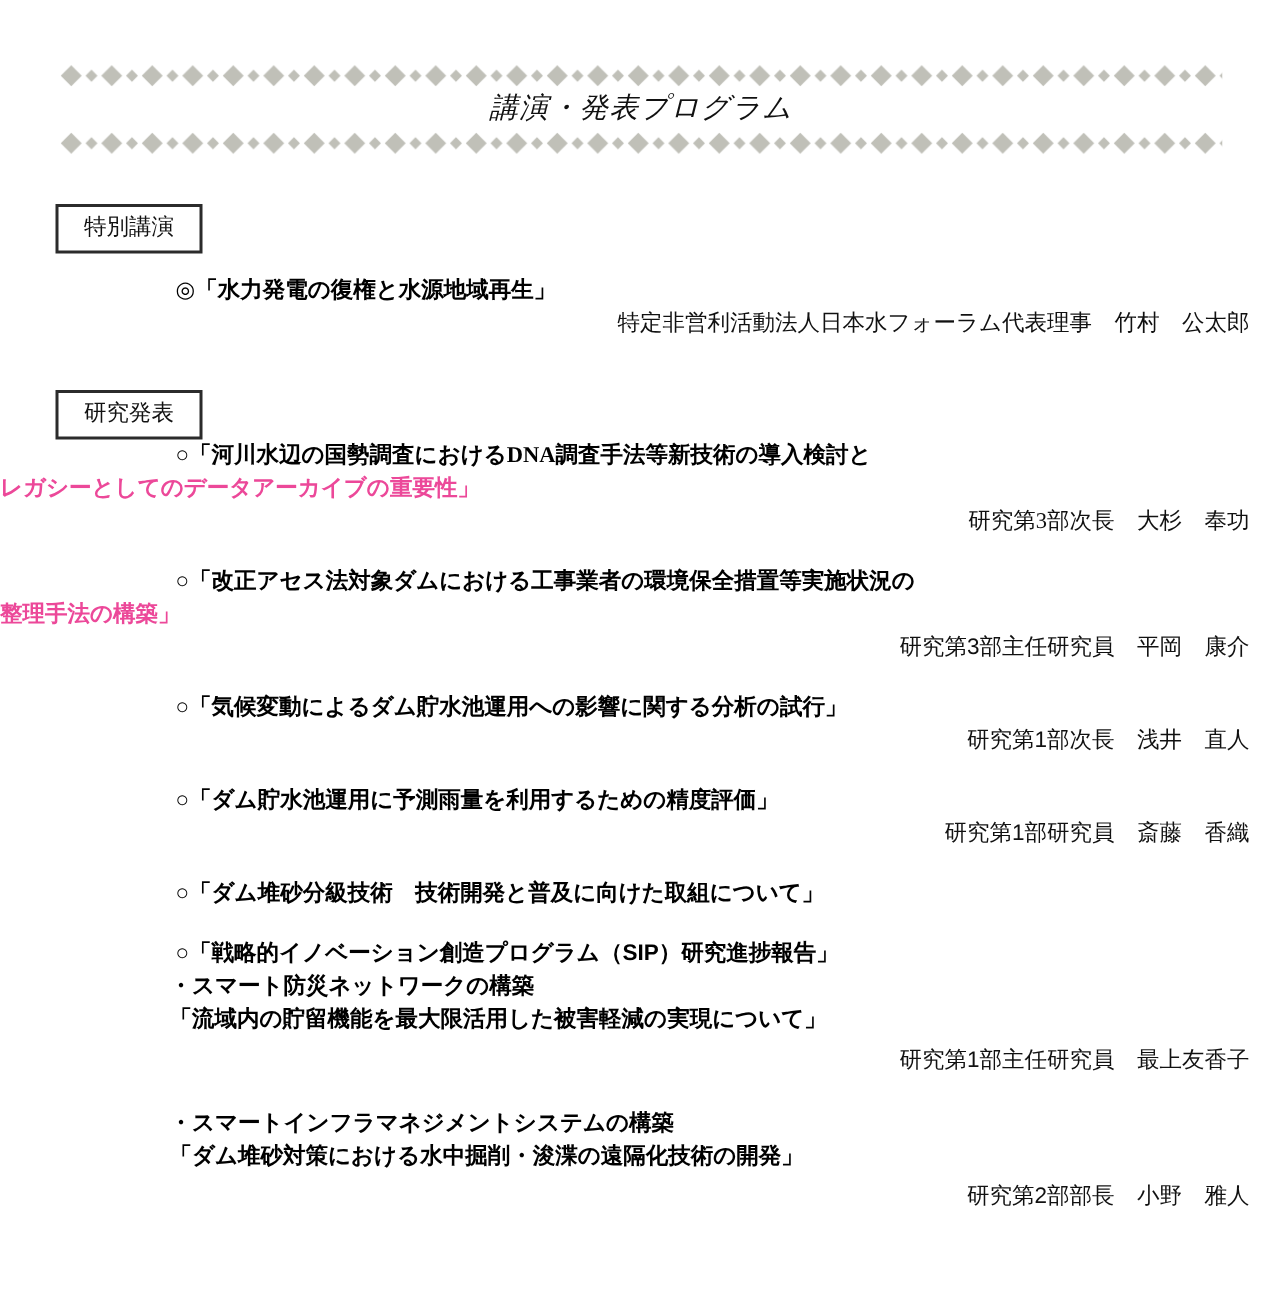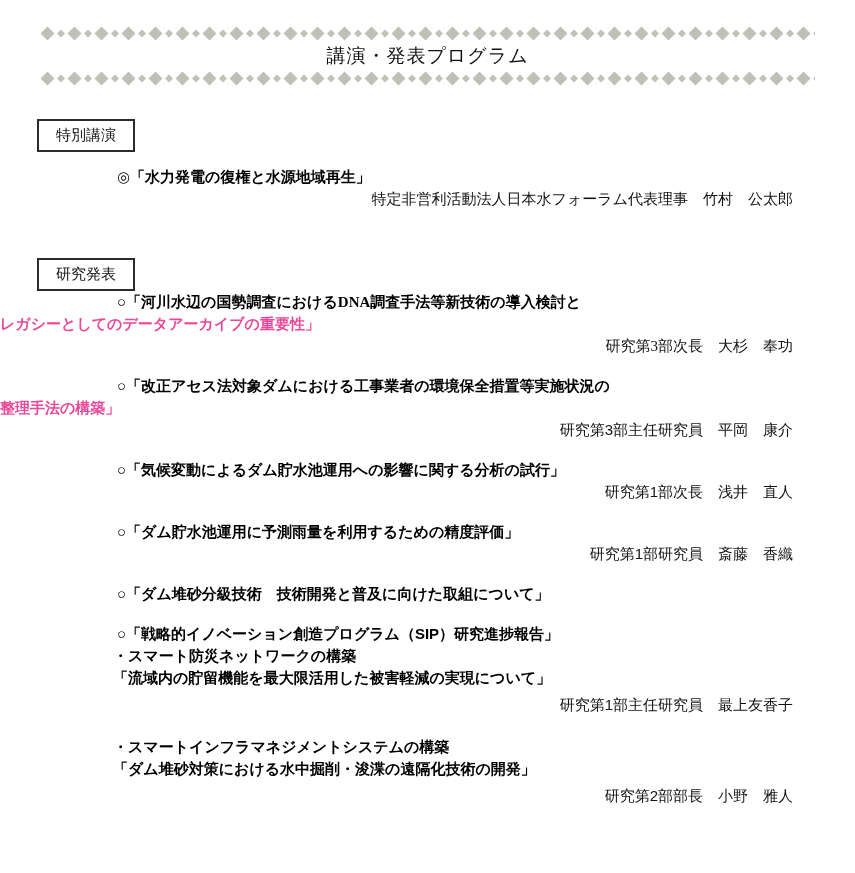--- a/index.html
+++ b/index.html
@@ -13,7 +13,7 @@
   .page { width: 855px; height: 873px; background: #fff; }
 
   
-  .deco-band { padding-top: 26px; }
+  .deco-band { padding-top: 43px; font-style: italic; }
   .diamond-row { display: block; margin: 0 auto; width: 775px; height: 15px; }
   .main-title {
     text-align: center;

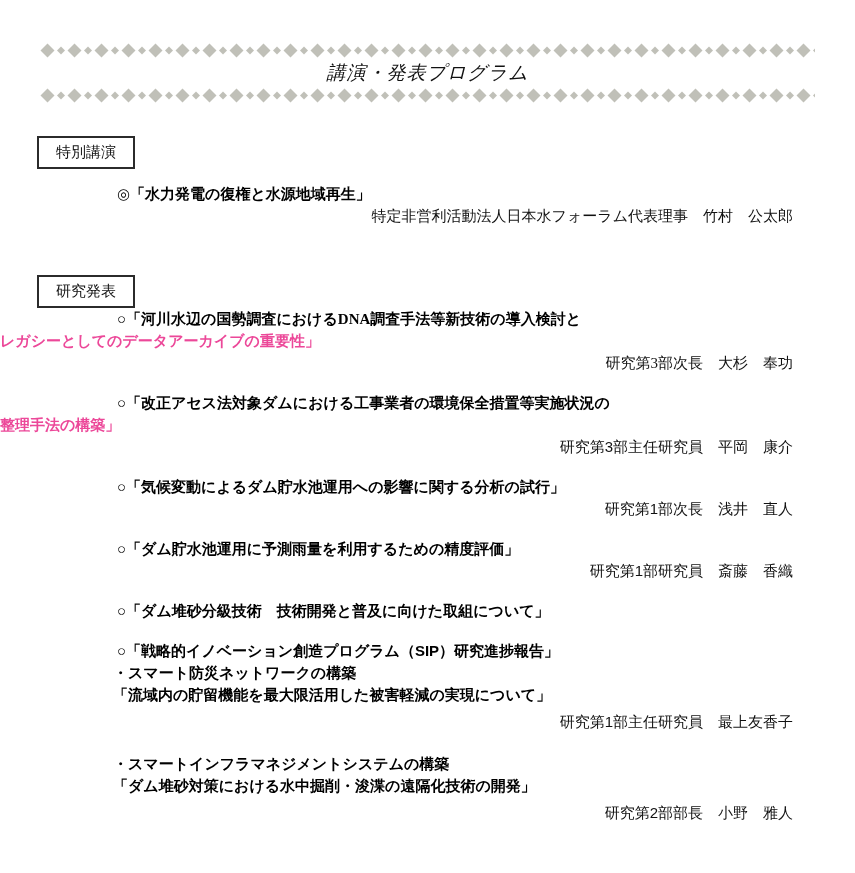--- a/index.html
+++ b/index.html
@@ -63,7 +63,7 @@
   }
   .speaker {
     text-align: right;
-    padding-right: 62px;
+    padding-right: 22px;
     font-size: 15px;
     line-height: 22px;
     font-weight: 400;

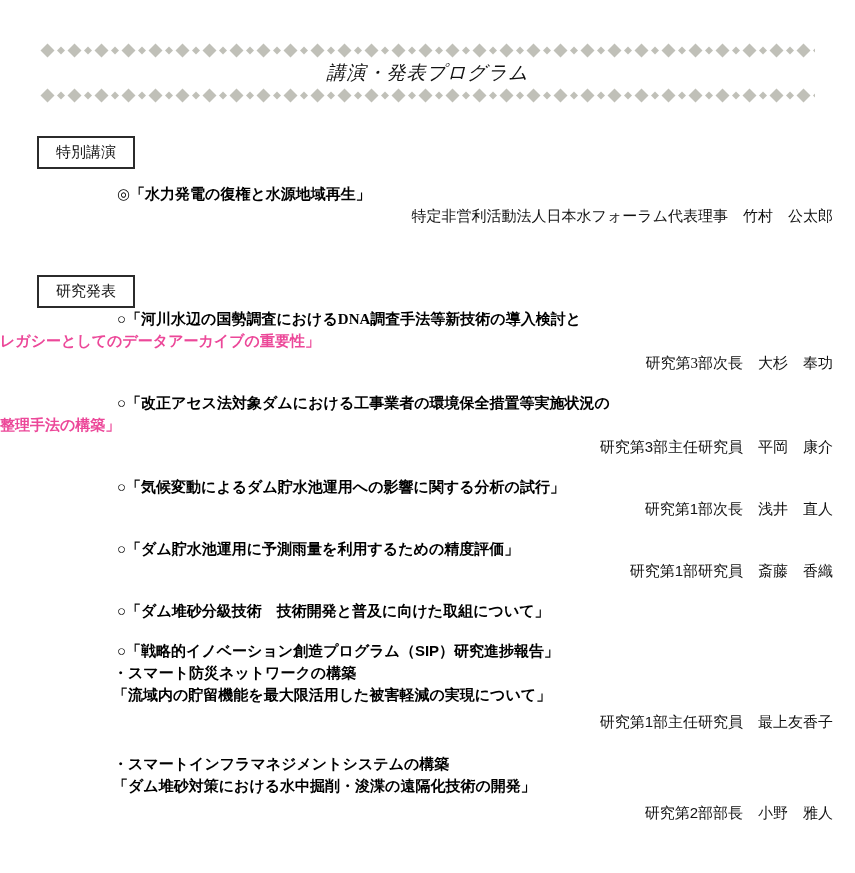--- a/index.html
+++ b/index.html
@@ -37,7 +37,7 @@
     text-align: right;
   }
   .special-box { margin-top: 33px; }
-  .research-box { margin-top: 48px; }
+  .research-box { margin-top: 33px; }
 
   
   .item-line {

